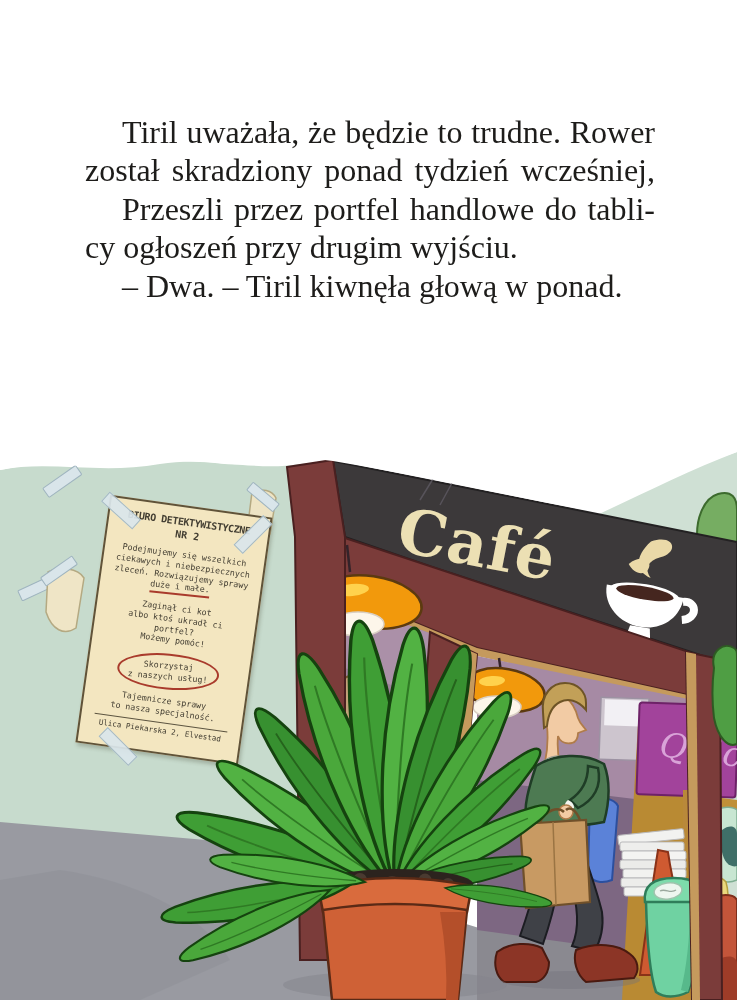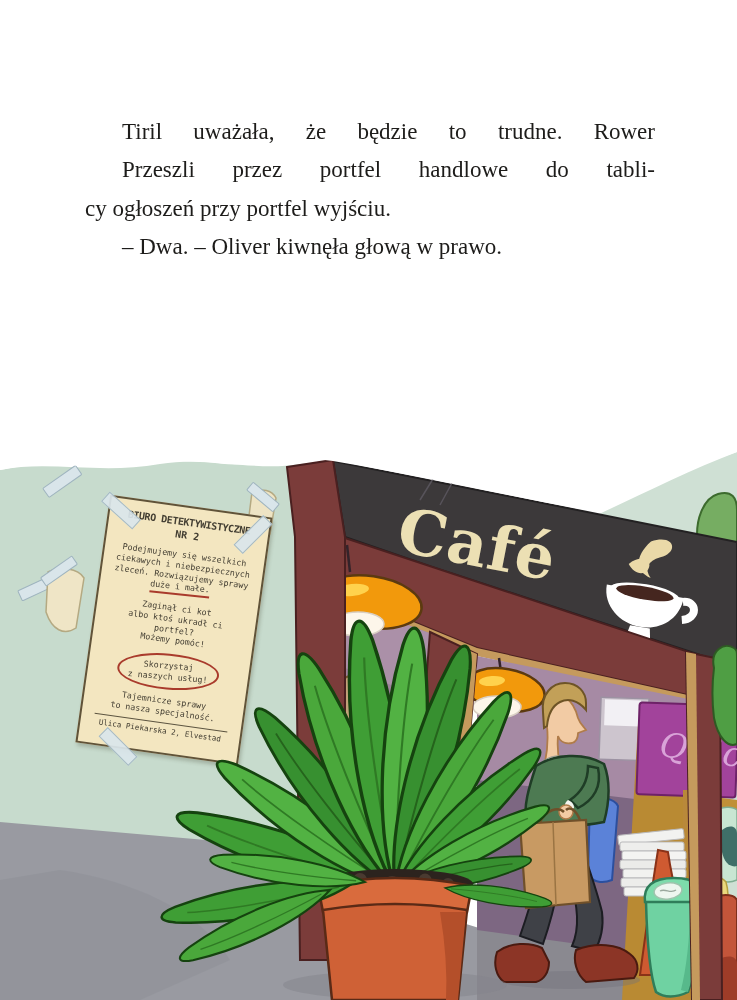--- a/index.html
+++ b/index.html
@@ -7,7 +7,7 @@
         font-family:"Liberation Serif",serif;}
   
   .story{position:absolute;left:85px;top:113px;width:570px;color:#1d1c1a;
-         font-size:23px;line-height:38.4px;}
+         font-size:32px;line-height:38.4px;}
   .story p{margin:0;padding:0;}
   .line{display:block;text-align:justify;text-align-last:justify;white-space:normal;}
   .line.last{text-align-last:left;}

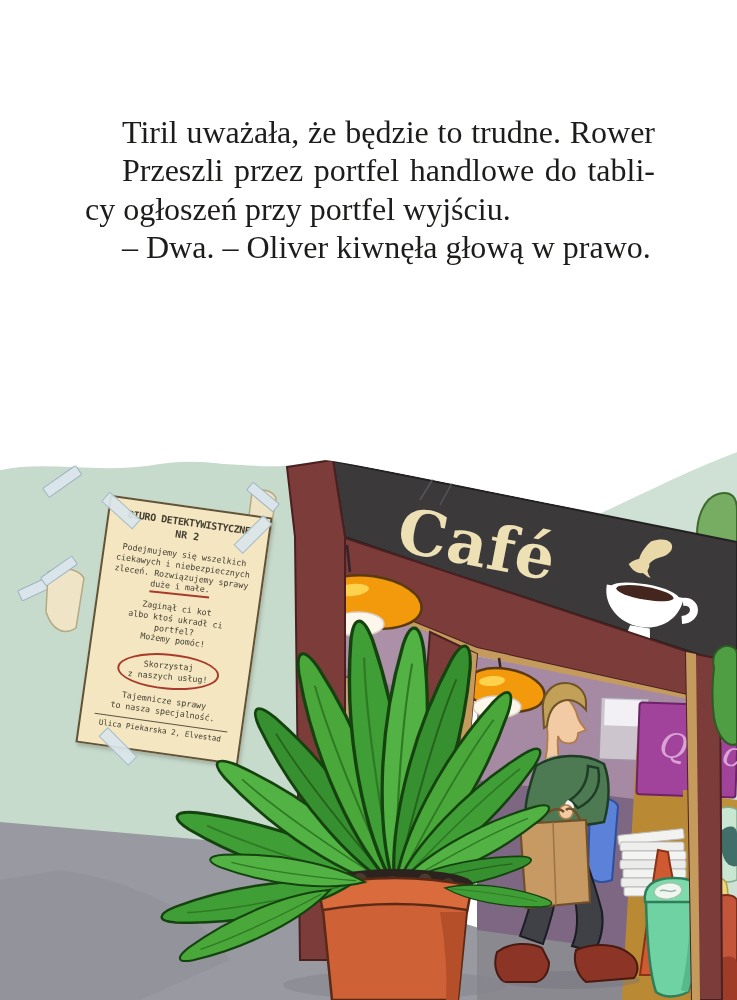--- a/index.html
+++ b/index.html
@@ -43,6 +43,7 @@
   <div class="story">
     <p>
       <span class="line indent">Tiril uważała, że będzie to trudne. Rower</span>
+      <span class="line">został skradziony ponad tydzień wcześniej,</span>
     </p>
     <p>
       <span class="line indent">Przeszli przez portfel handlowe do tabli-</span>

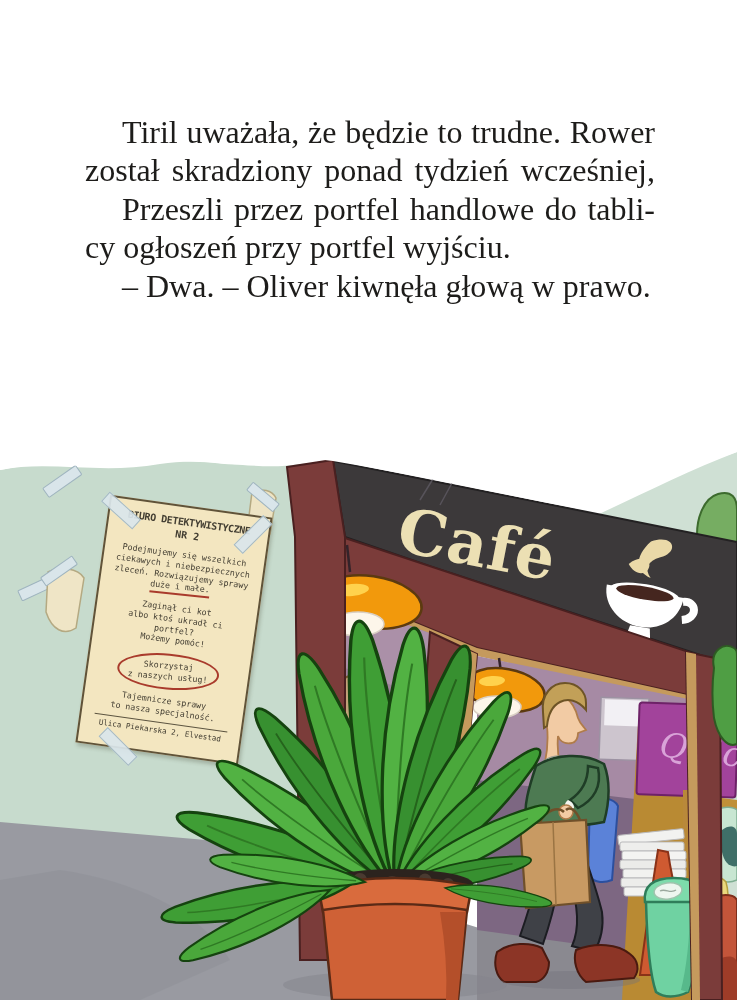--- a/index.html
+++ b/index.html
@@ -47,7 +47,7 @@
     </p>
     <p>
       <span class="line indent">Przeszli przez portfel handlowe do tabli-</span>
-      <span class="line last">cy ogłoszeń przy portfel wyjściu.</span>
+      <span class="line last">cy ogłoszeń przy drugim wyjściu.</span>
     </p>
     <p>
     </p>

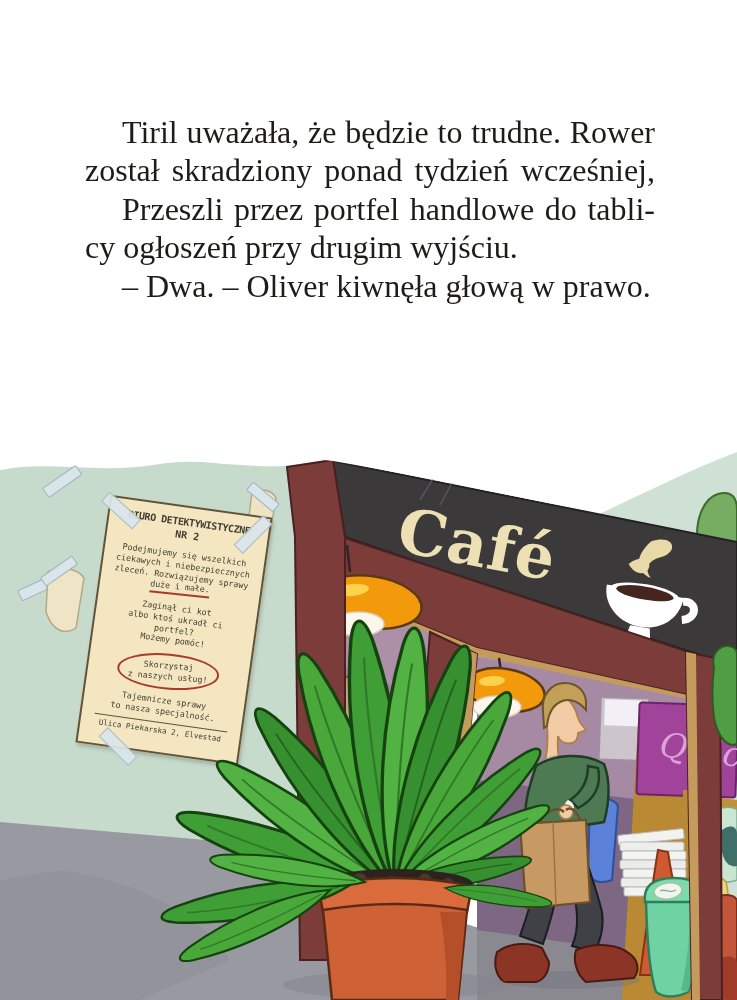--- a/index.html
+++ b/index.html
@@ -52,7 +52,7 @@
     <p>
     </p>
     <p>
-      <span class="line indent last">– Dwa. – Oliver kiwnęła głową w prawo.</span>
+      <span class="line indent last">– Dwa. – Tiril kiwnęła głową w ponad.</span>
     </p>
   </div>
 

